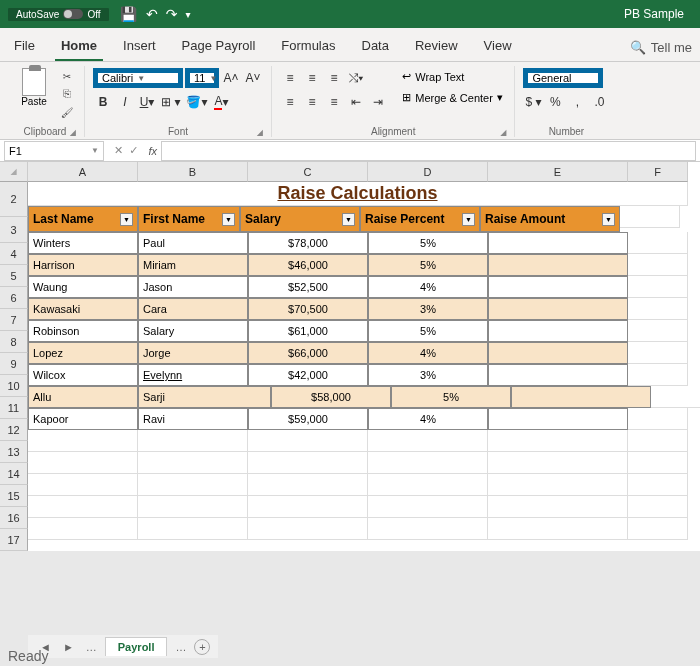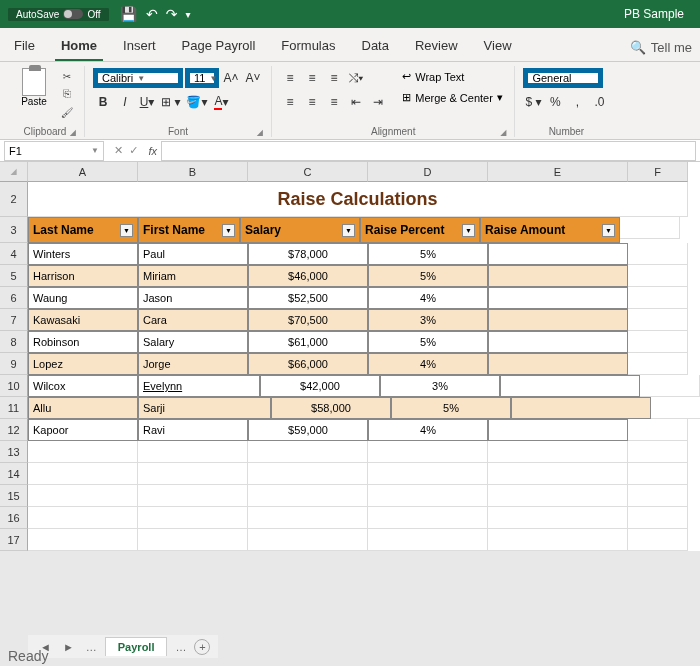--- a/index.html
+++ b/index.html
@@ -242,7 +242,7 @@
     </div>
   <div class="grid-body" id="grid-body">
       <div class="grid-row">
-        <div class="cell title-cell" style="width: 660px; height: 35px;">Raise Calculations</div>
+        <div class="cell title-cell" style="width: 660px; height: 24px; text-decoration: underline;">Raise Calculations</div>
       </div>
       <div class="grid-row">
         <div class="cell hdr-cell" style="width: 110px; height: 26px;">

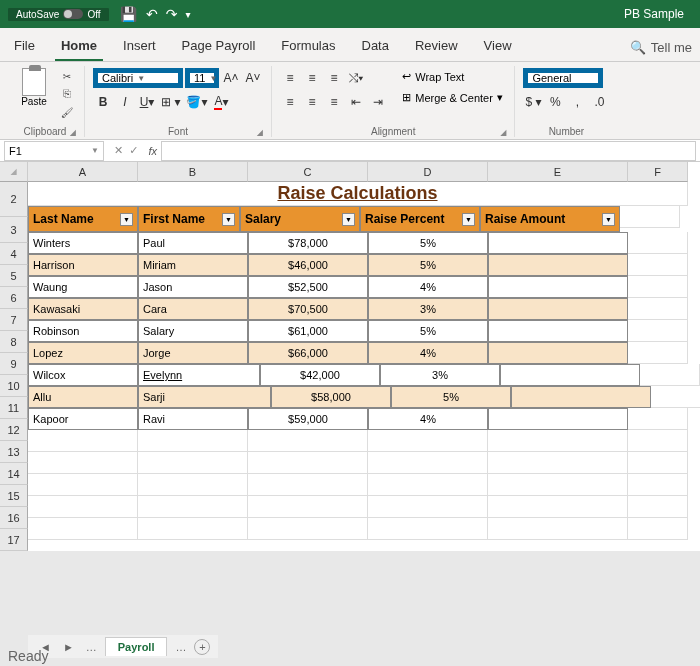--- a/index.html
+++ b/index.html
@@ -317,7 +317,7 @@
       </div>
       <div class="grid-row">
         <div class="cell data-cell" style="width: 110px;">Wilcox</div>
-        <div class="cell data-cell" style="width: 122px; text-decoration: underline;">Evelynn</div>
+        <div class="cell data-cell" style="width: 110px; text-decoration: underline;">Evelynn</div>
         <div class="cell data-cell center" style="width: 120px;">$42,000</div>
         <div class="cell data-cell center" style="width: 120px;">3%</div>
         <div class="cell data-cell" style="width: 140px;"></div>

